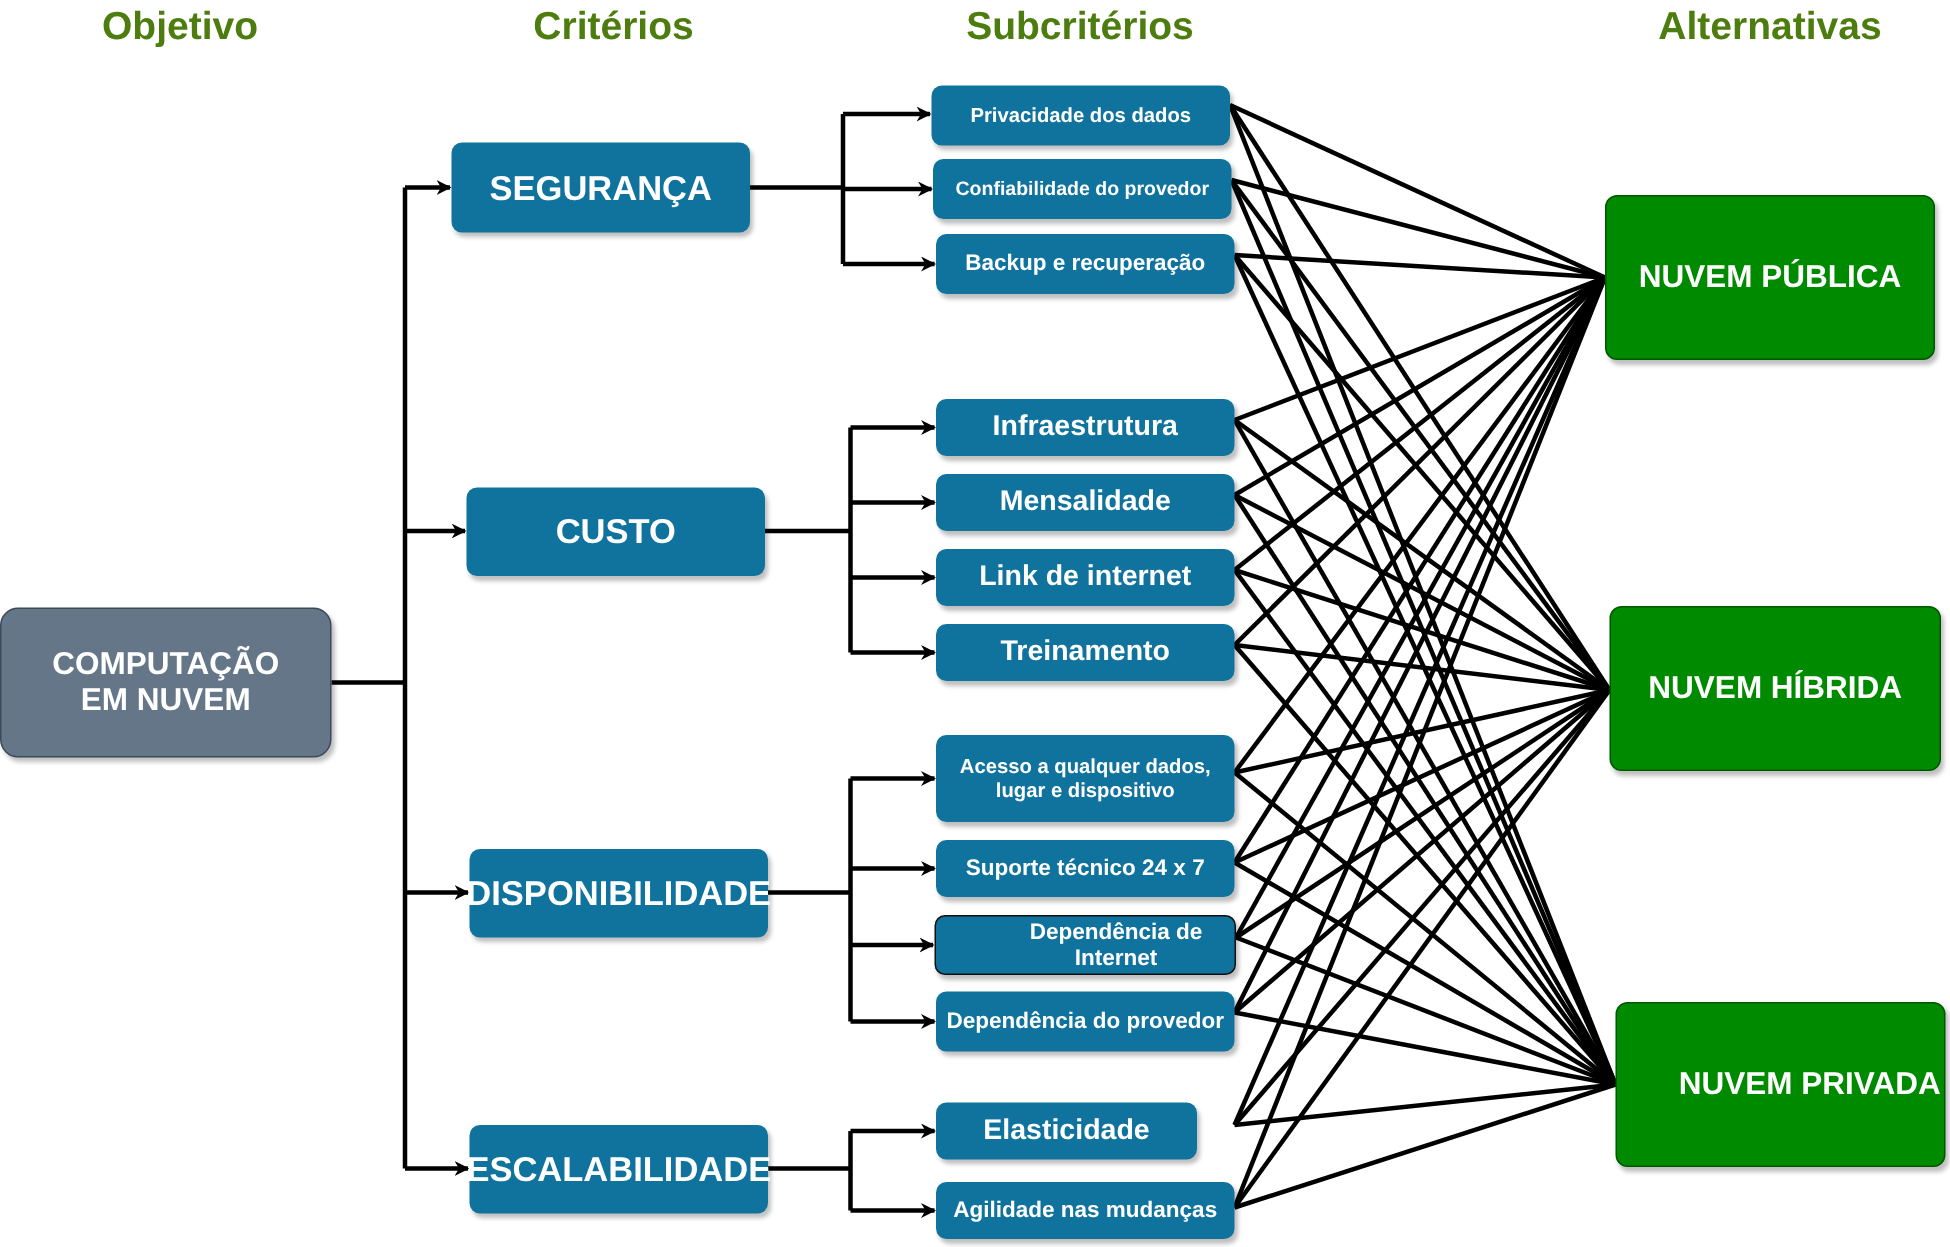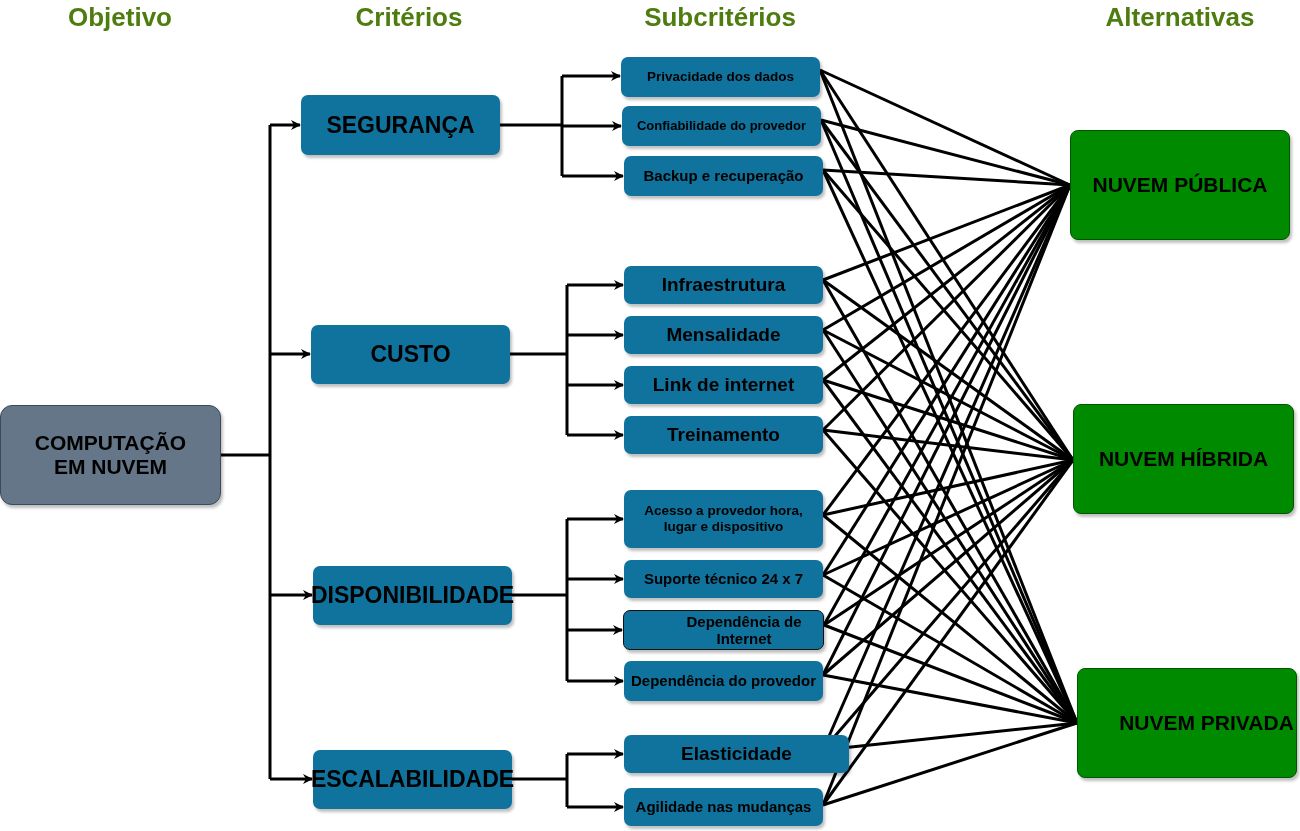--- a/index.html
+++ b/index.html
@@ -7,7 +7,7 @@
     #wires { position:absolute; left:0; top:0; width:1300px; height:831px; }
     .hdr { position:absolute; top:2px; font-size:26px; font-weight:bold; color:#4d7c0f; text-align:center; }
     .box { position:absolute; display:flex; align-items:center; justify-content:center; text-align:center;
-           color:#000000; font-weight:bold; border-radius:7px; box-shadow:2px 3px 3px rgba(0,0,0,0.25); box-sizing:border-box; line-height:1.15; }
+           color:#ffffff; font-weight:bold; border-radius:7px; box-shadow:2px 3px 3px rgba(0,0,0,0.25); box-sizing:border-box; line-height:1.15; }
     .goal { background:#647687; border:1px solid #3b4a58; border-radius:12px; font-size:21px; }
     .crit { background:#10739e; font-size:23px; }
     .sub { background:#10739e; font-size:15px; }

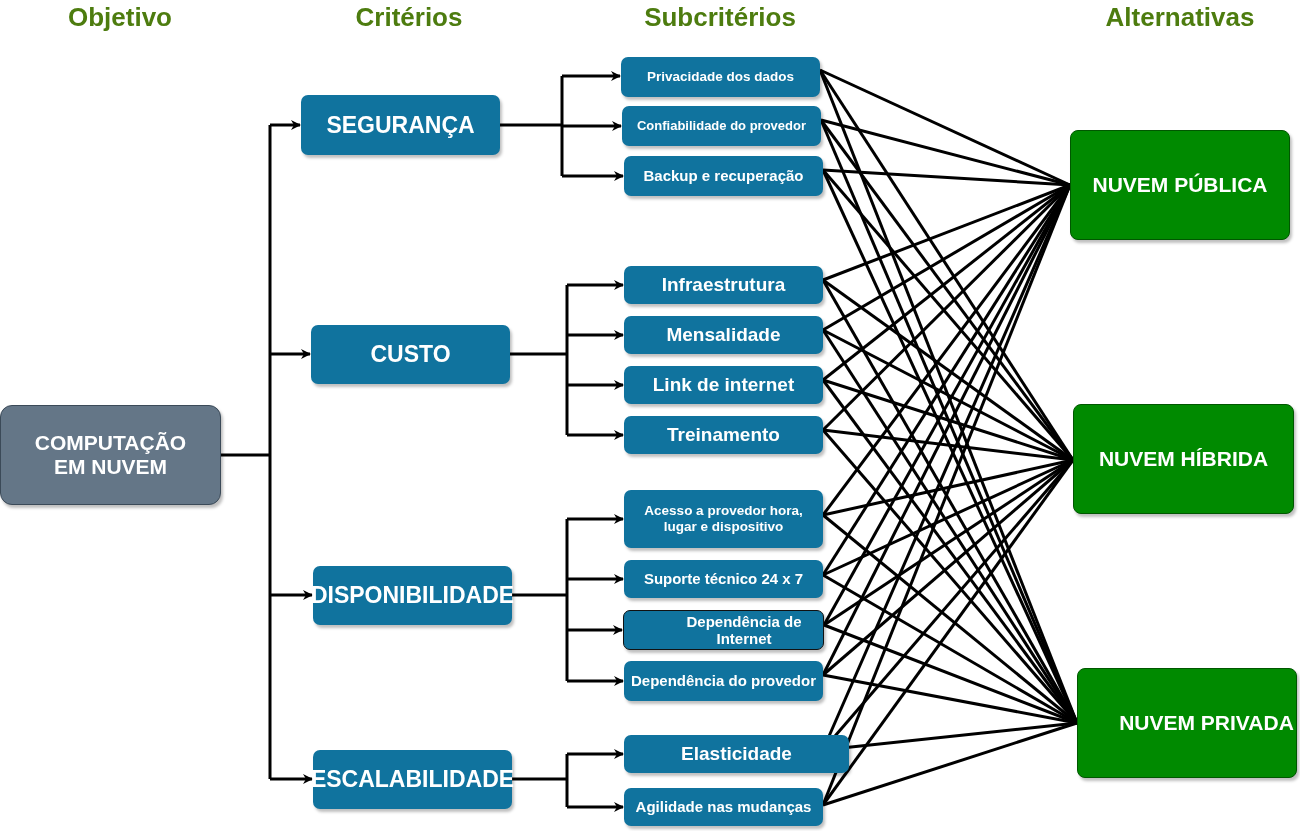--- a/index.html
+++ b/index.html
@@ -123,7 +123,7 @@
 <div class="box sub big" style="left:624px;top:416px;width:199px;height:38px;">Treinamento</div>
 
 <div class="box sub sm" style="left:624px;top:490px;width:199px;height:58px;flex-direction:column;">
-  <span>Acesso a provedor hora,</span>
+  <span>Acesso a qualquer dados,</span>
   <span>lugar e dispositivo</span>
 </div>
 <div class="box sub" style="left:624px;top:560px;width:199px;height:38px;">Suporte técnico 24 x 7</div>

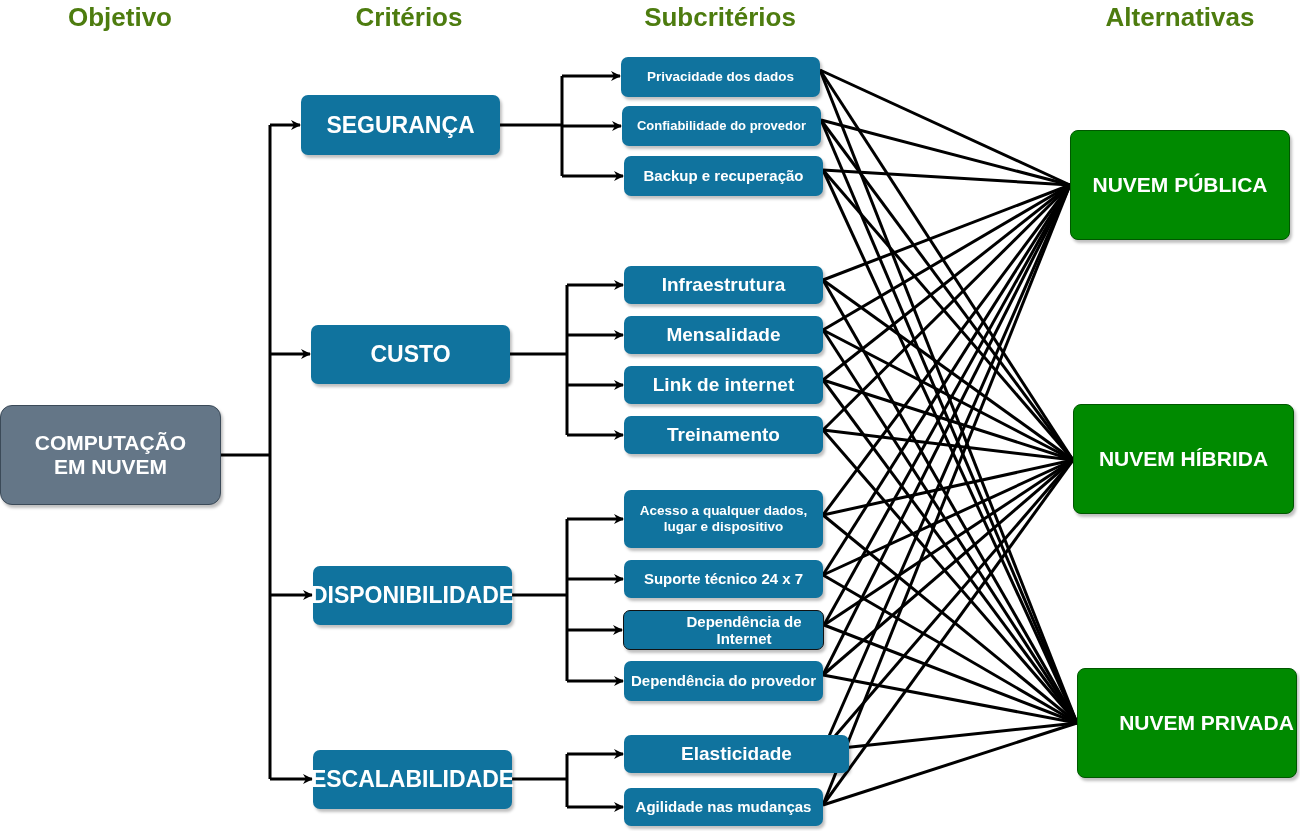--- a/index.html
+++ b/index.html
@@ -130,7 +130,7 @@
 <div class="box sub outlined" style="left:623px;top:610px;width:201px;height:40px;padding-left:41px;">Dependência de Internet</div>
 <div class="box sub" style="left:624px;top:661px;width:199px;height:40px;">Dependência do provedor</div>
 
-<div class="box sub big" style="left:624px;top:735px;width:225px;height:38px;">Elasticidade</div>
+<div class="box sub big" style="left:624px;top:735px;width:174px;height:38px;">Elasticidade</div>
 <div class="box sub" style="left:624px;top:788px;width:199px;height:38px;">Agilidade nas mudanças</div>
 
 <div class="box alt" style="left:1070px;top:130px;width:220px;height:110px;">NUVEM PÚBLICA</div>

